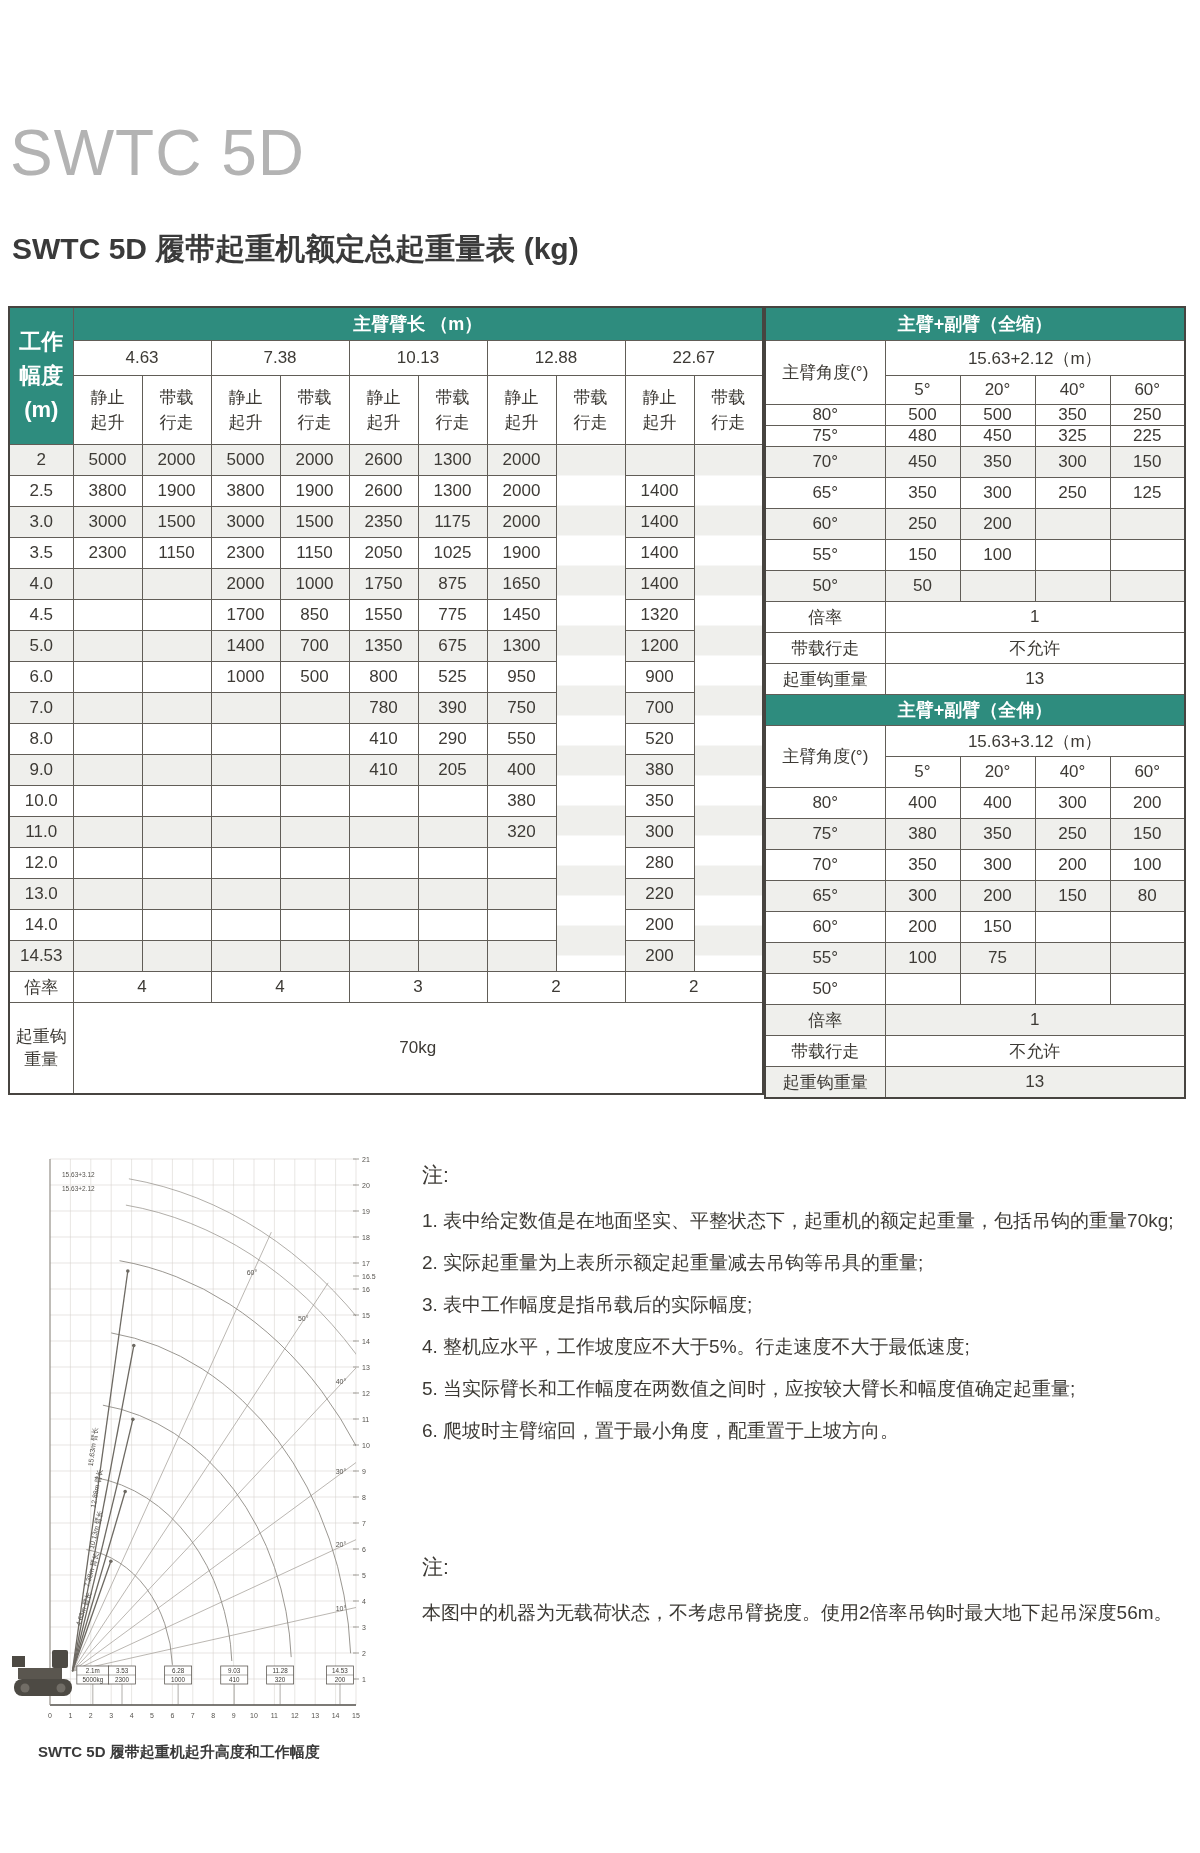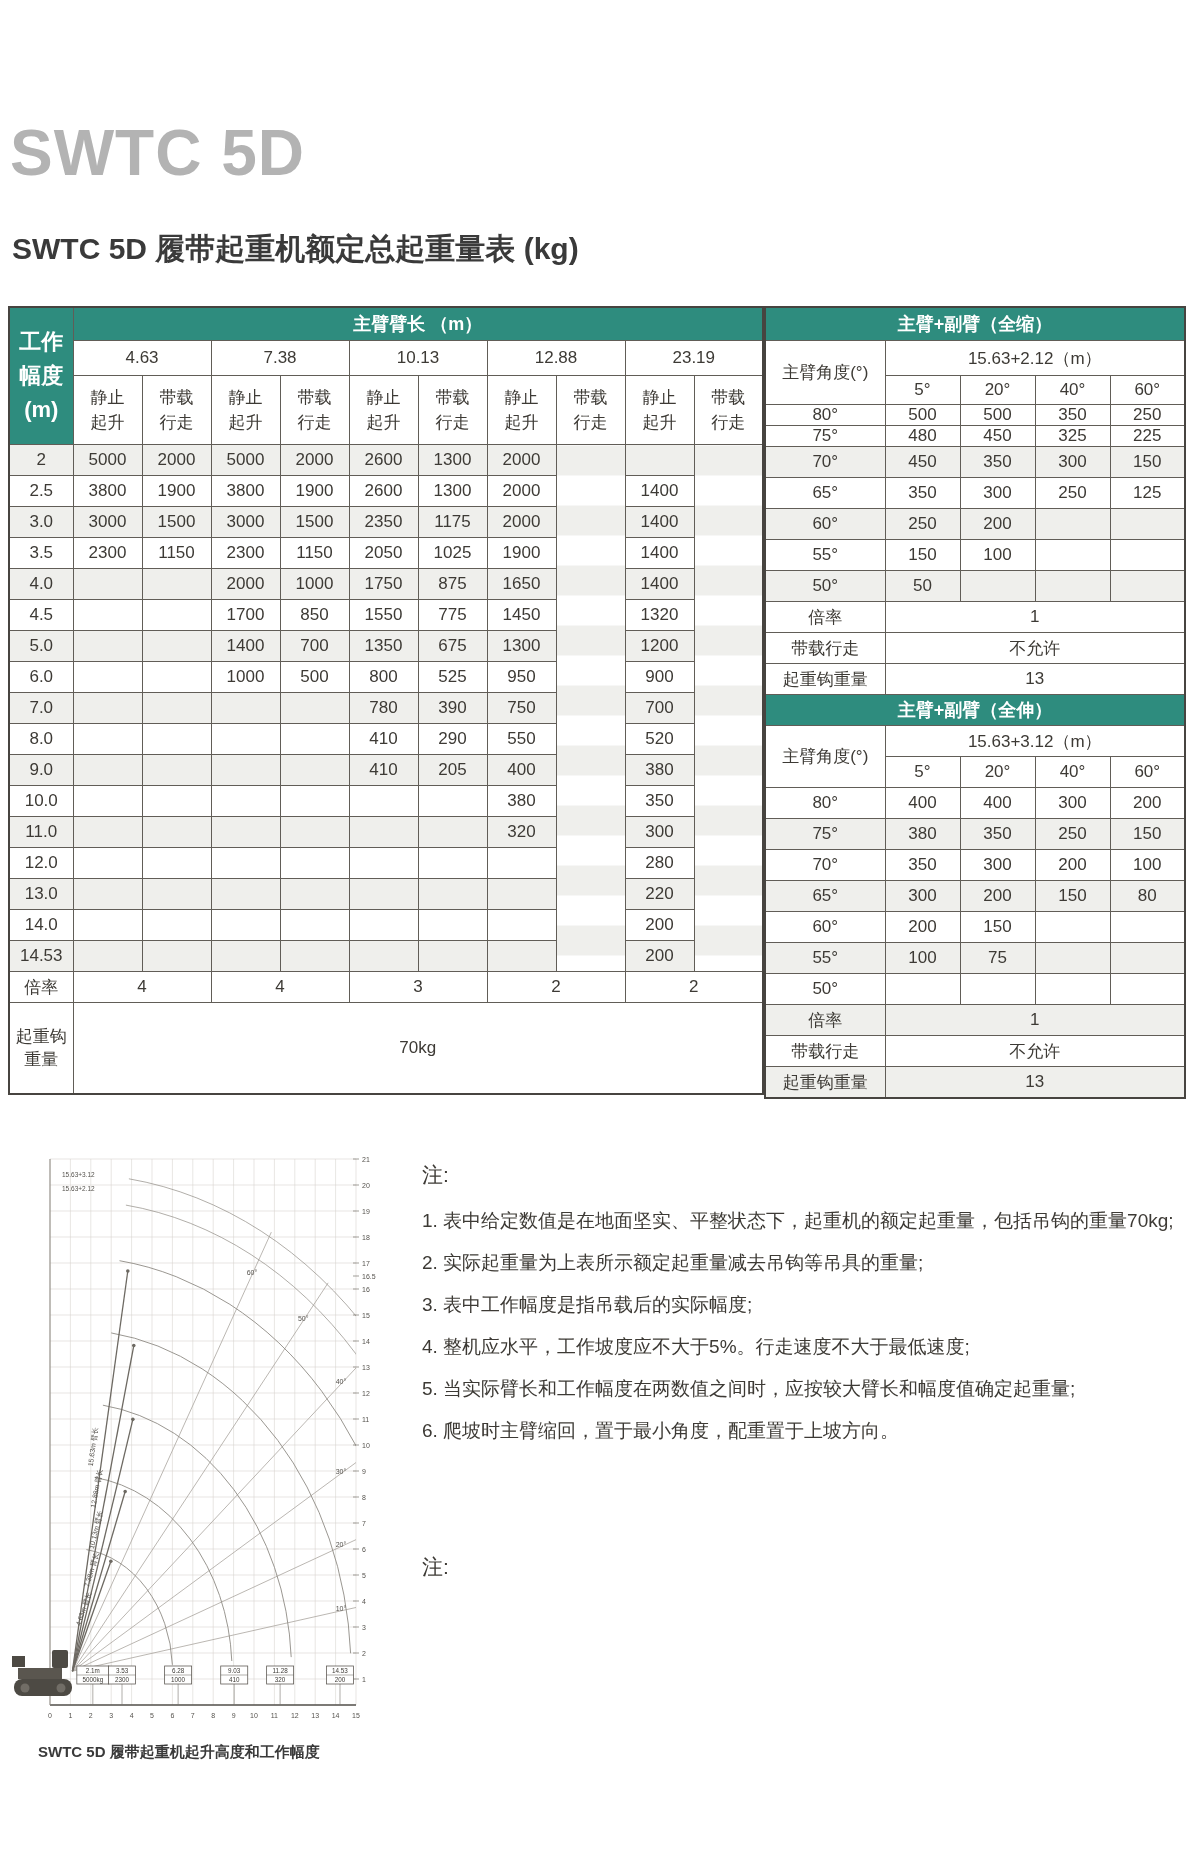--- a/index.html
+++ b/index.html
@@ -5,7 +5,7 @@
   html,body{margin:0;padding:0;background:#fff;}
   body{width:1200px;height:1853px;font-family:"Liberation Sans","DejaVu Sans",sans-serif;color:#3D3A35;overflow:hidden;position:relative;}
   .page{padding:118px 8px 0 8px;}
-  .big-title{font-size:64px;line-height:70px;color:#B3B3B3;font-weight:700;letter-spacing:1px;margin:0 0 40px 2px;}
+  .big-title{font-size:64px;line-height:70px;color:#B3B3B3;font-weight:400;letter-spacing:1px;margin:0 0 40px 2px;}
   .subtitle{font-size:30px;line-height:42px;font-weight:bold;color:#3A3A3A;margin:0 0 36px 4px;}
   .tables{display:flex;align-items:flex-start;}
   table{border-collapse:collapse;table-layout:fixed;border:2px solid #474440;}

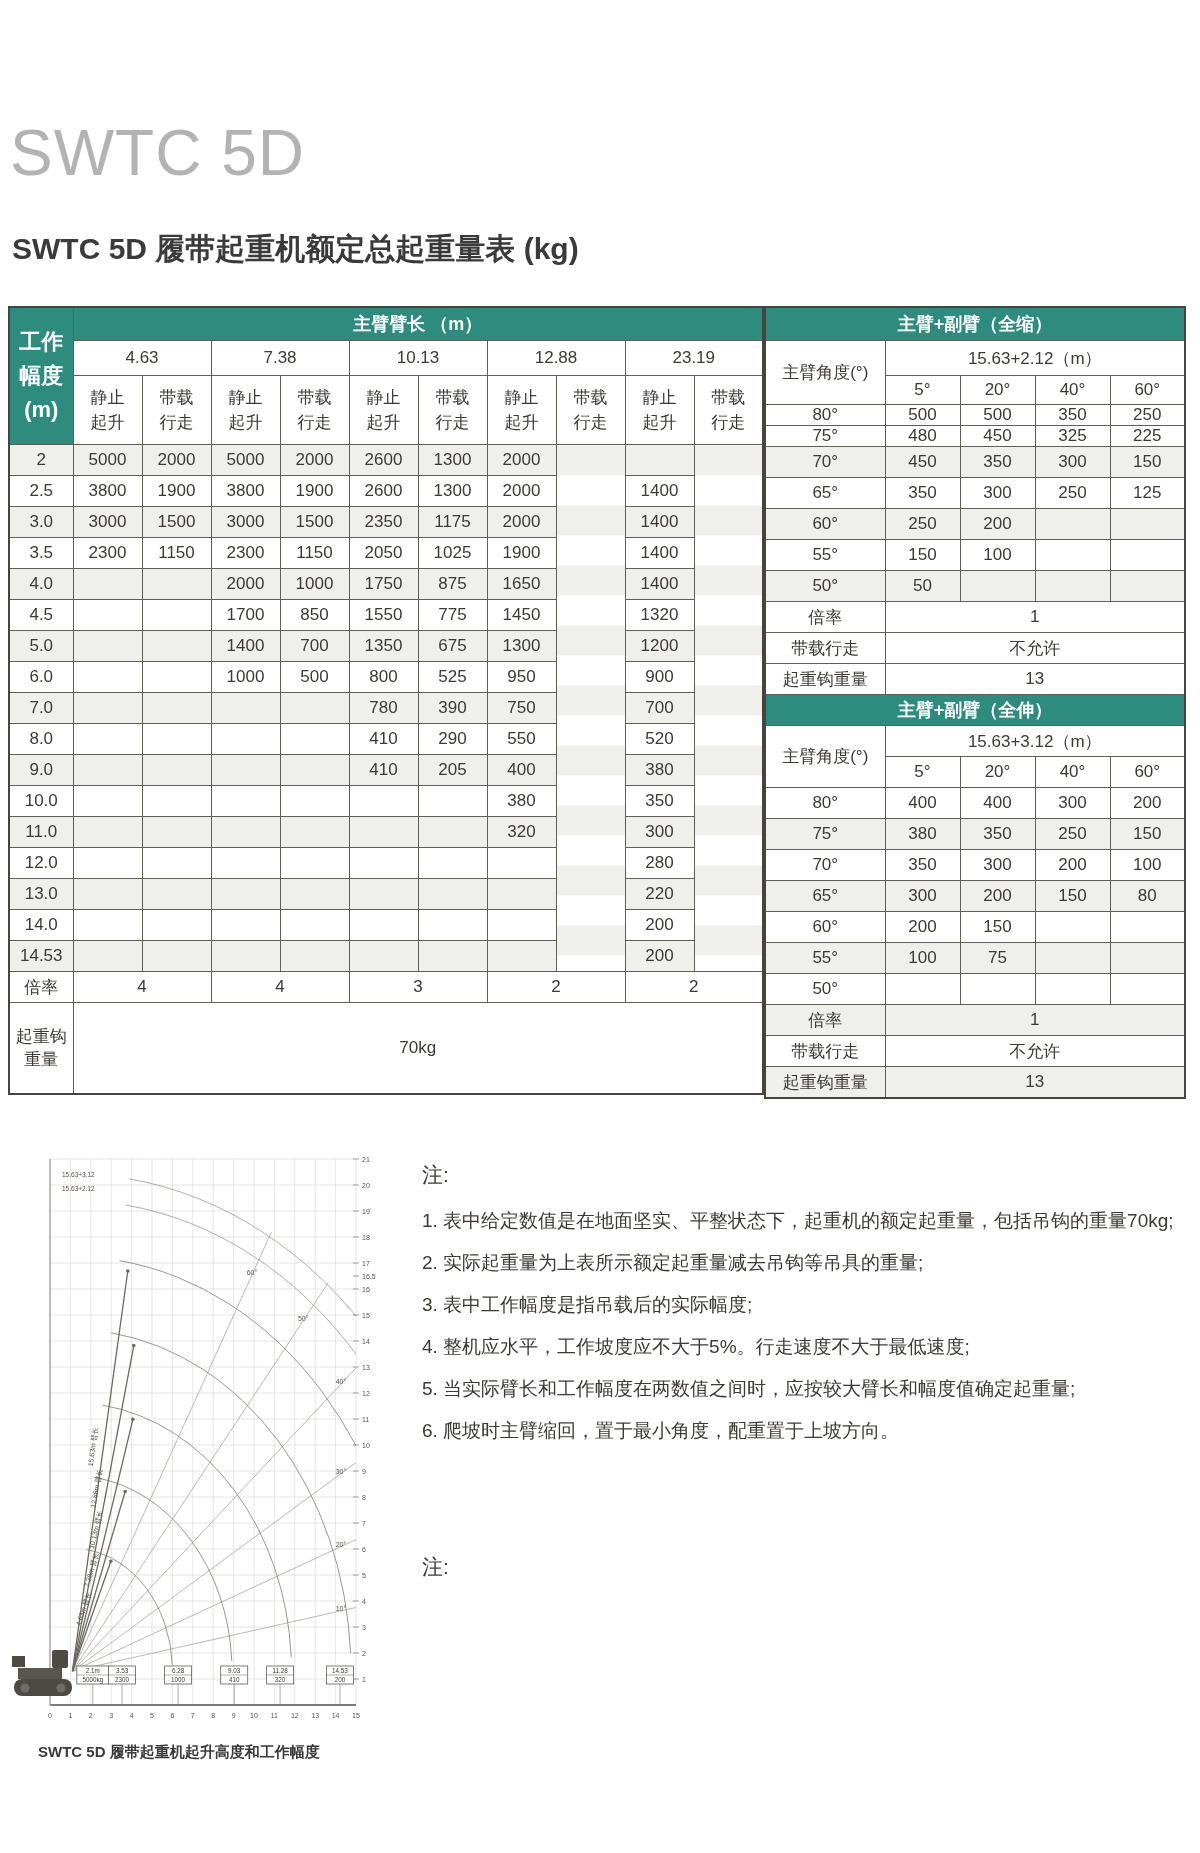--- a/index.html
+++ b/index.html
@@ -60,7 +60,7 @@
             <td colspan="2" class="w">7.38</td>
             <td colspan="2" class="w">10.13</td>
             <td colspan="2" class="w">12.88</td>
-            <td colspan="2" class="w">23.19</td>
+            <td colspan="2" class="w">22.67</td>
           </tr>
           <tr class="h68">
             <td class="subhead w">静止<br>起升</td>

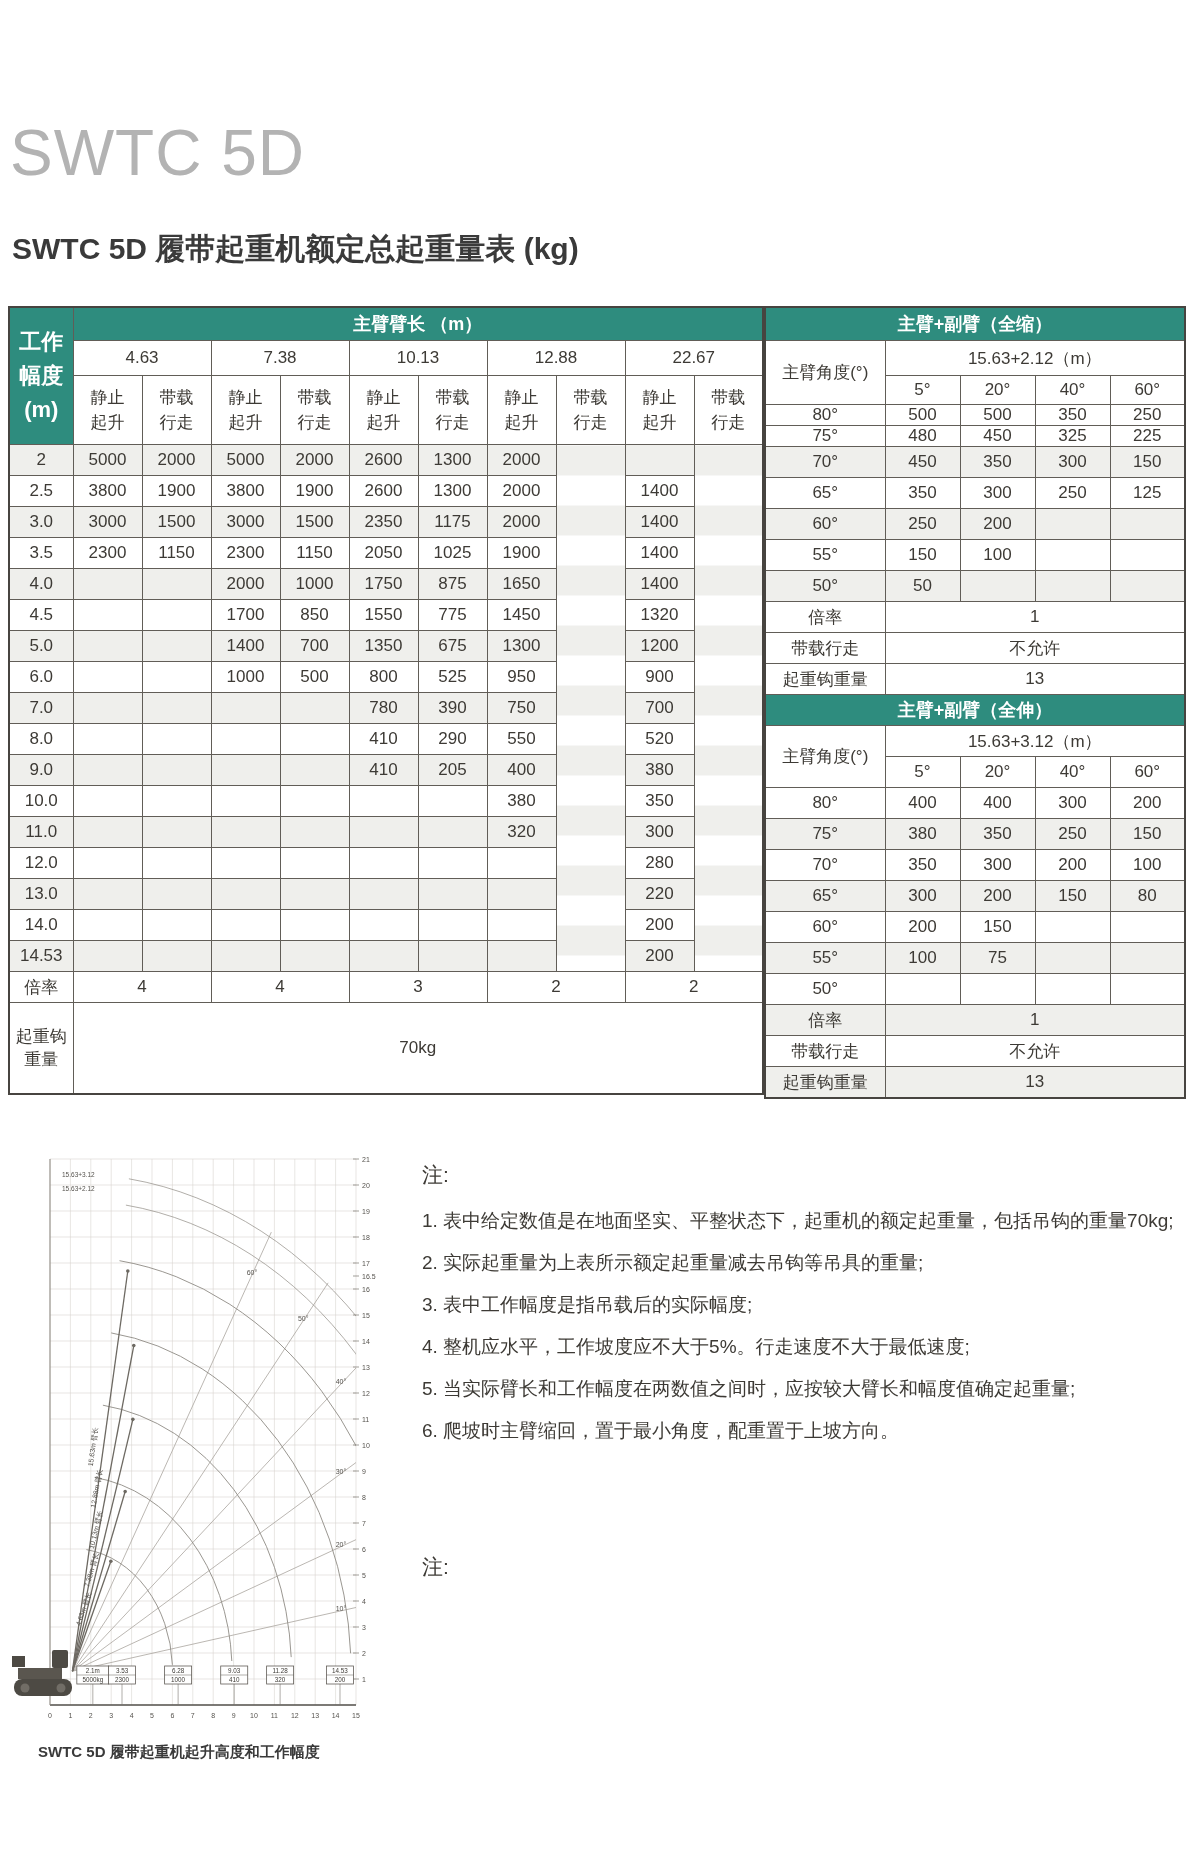--- a/index.html
+++ b/index.html
@@ -635,6 +635,7 @@
       </div>
       <div class="note2">
         <div class="note-label">注:</div>
+        <div class="note2-text">本图中的机器为无载荷状态，不考虑吊臂挠度。使用2倍率吊钩时最大地下起吊深度56m。</div>
       </div>
     </div>
   </div>

